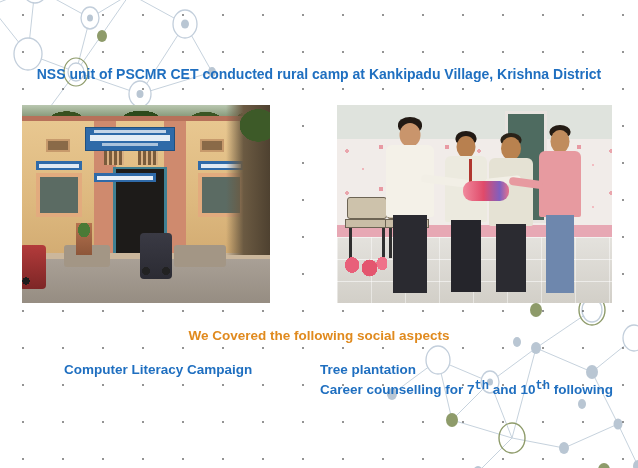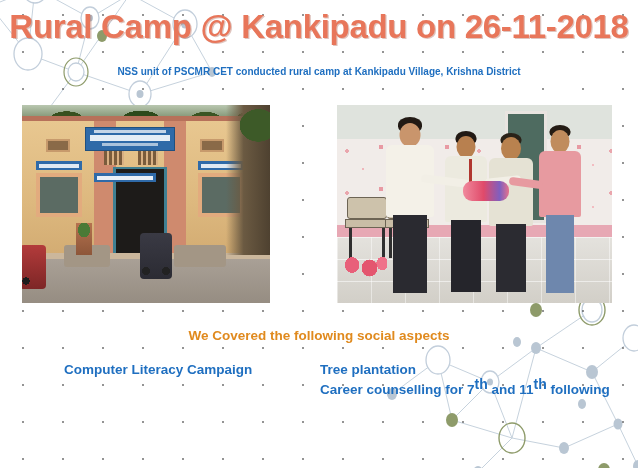--- a/index.html
+++ b/index.html
@@ -254,9 +254,6 @@
 
   <div class="dotgrid"></div>
 
-  <div class="title">
-    <span class="sp">Rural Camp @ </span><span class="sp squiggle-red">Kankipadu</span><span class="sp"> on 26-11-2018</span>
-  </div>
 
   <div class="subtitle">
     <span>NSS unit of PSCMR CET conducted rural camp at </span><span class="squiggle-red">Kankipadu</span><span> Village, Krishna District</span>

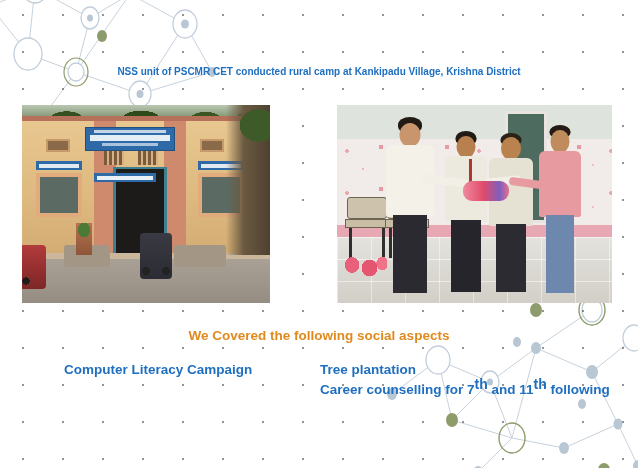--- a/index.html
+++ b/index.html
@@ -46,7 +46,7 @@
   
   .subtitle{
     position:absolute;left:0;right:0;top:66px;text-align:center;z-index:4;
-    font-size:10px;font-weight:bold;color:#1F6FC0;white-space:nowrap;
+    font-size:14px;font-weight:bold;color:#1F6FC0;white-space:nowrap;
   }
 
   

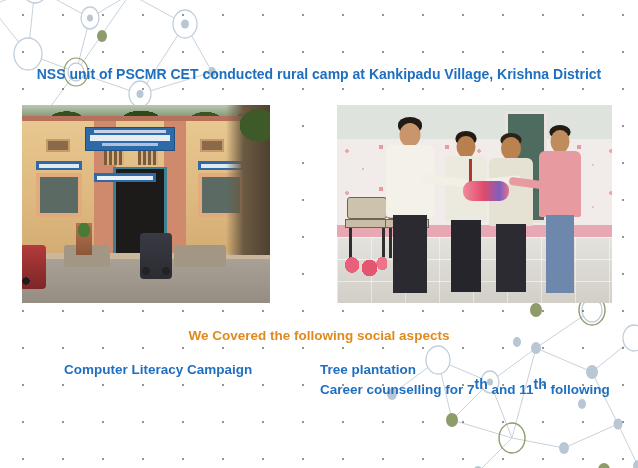--- a/index.html
+++ b/index.html
@@ -179,7 +179,7 @@
   .col{position:absolute;color:#1F6FC0;font-size:13.5px;font-weight:bold;line-height:20px;white-space:nowrap;}
   .col-left{left:64px;}
   .col-right{left:320px;}
-  sup{font-size:14px;vertical-align:super;line-height:0;}
+  sup{font-size:12px;vertical-align:super;line-height:0;font-family:Liberation Mono, monospace;}
 </style>
 </head>
 <body>

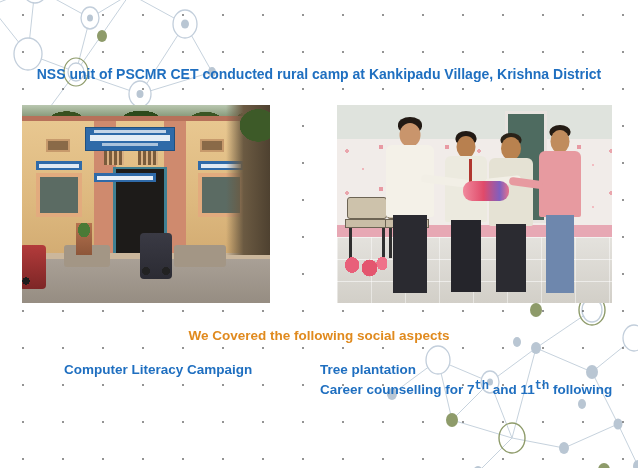--- a/index.html
+++ b/index.html
@@ -354,7 +354,7 @@
     </div>
     <div class="col col-right">
       <div>Tree plantation</div>
-      <div><span>Career counselling for 7</span><sup>th</sup><span> and 11</span><sup>th</sup><span> following</span></div>
+      <div><span>Career counselling for 7</span><sup>th</sup><span> and 10</span><sup>th</sup><span> following</span></div>
     </div>
   </div>
 

